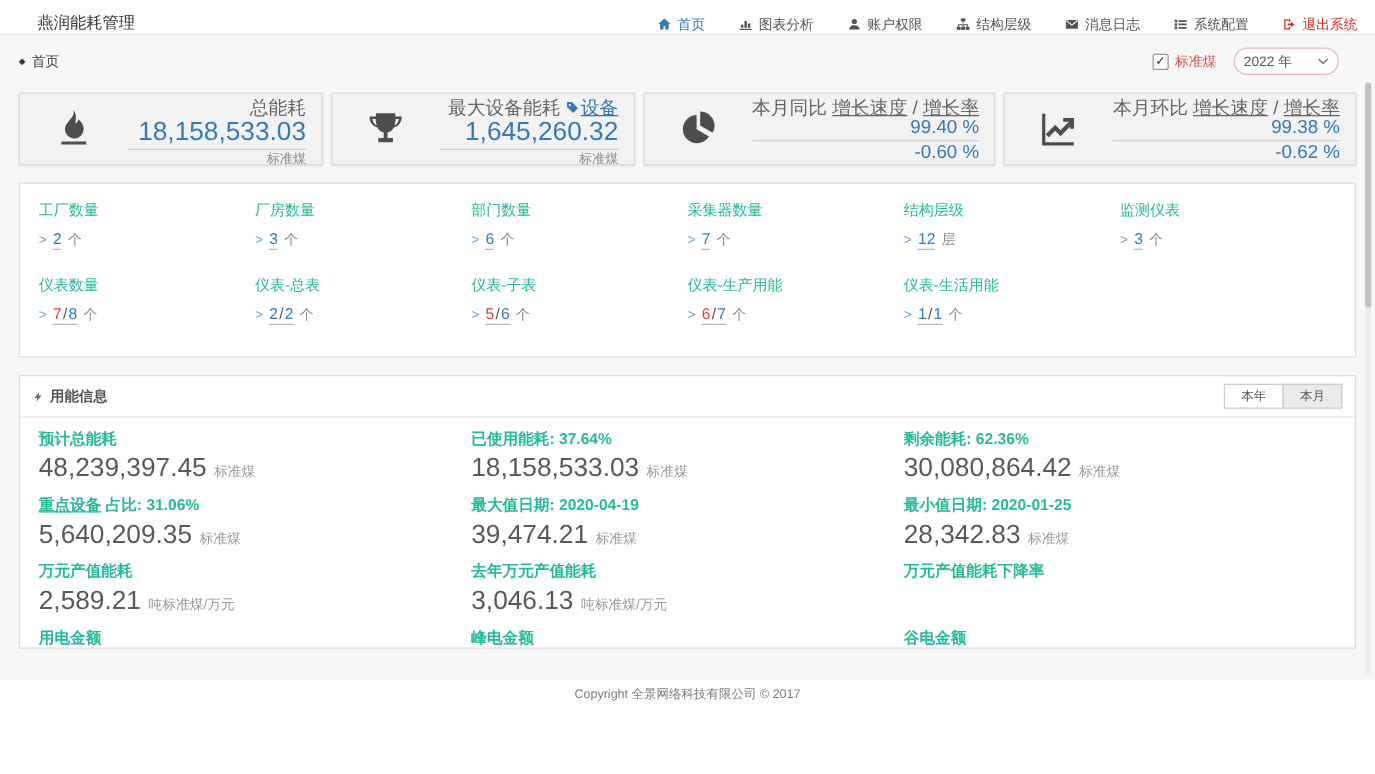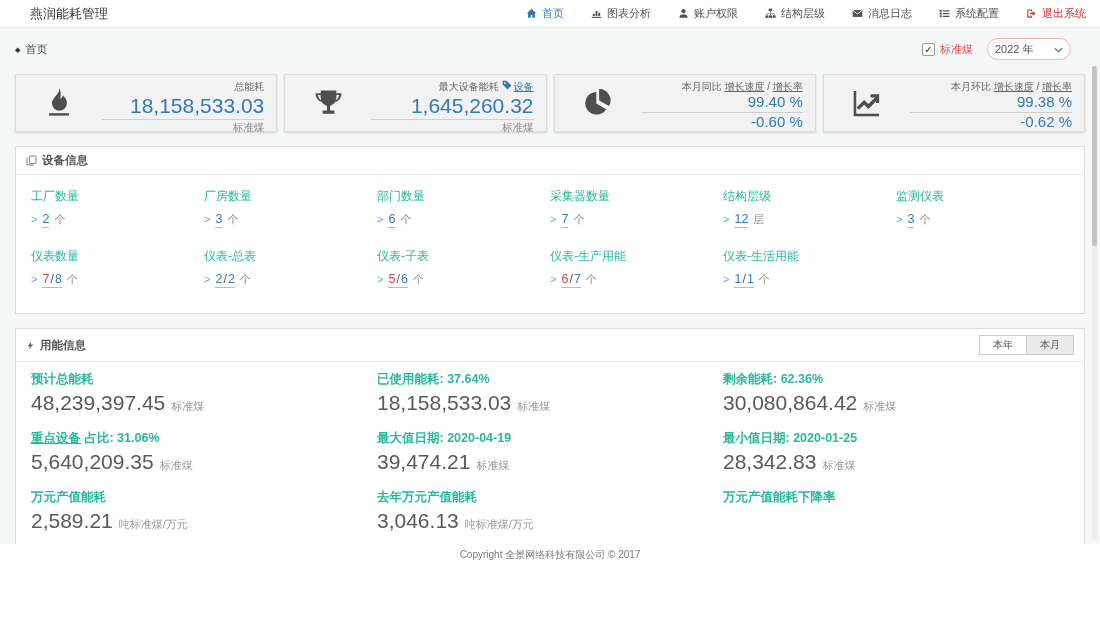--- a/index.html
+++ b/index.html
@@ -9,7 +9,7 @@
 
   
   .navbar { height:28px; background:#fff; border-bottom:1px solid #e8e8e8;
-    display:flex; align-items:center; justify-content:space-between; padding:0 14px 0 30px;gap:8px; }
+    display:flex; align-items:flex-end; justify-content:space-between; padding:0 14px 0 30px;gap:8px; }
   .brand { font-size:13px; color:#333; }
   .nav-menu { display:flex; align-items:center; gap:27px; }
   .nav-item { display:inline-flex; align-items:center; gap:5px; font-size:11px;

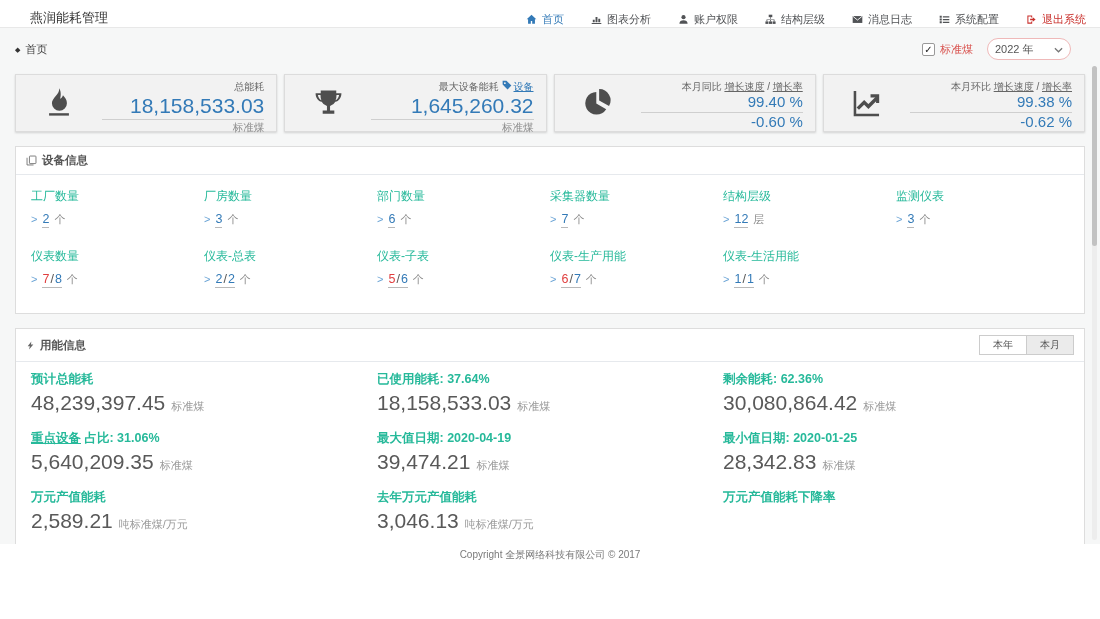--- a/index.html
+++ b/index.html
@@ -39,7 +39,7 @@
     box-shadow:0 1px 2px rgba(0,0,0,.15); display:flex; }
   .card-icon { width:86px; display:flex; align-items:center; justify-content:center; color:#4e4e4e; }
   .card-body { flex:1; text-align:right; padding:5px 12px 0 0; }
-  .card-label { font-size:10px; color:#666; line-height:13px; white-space:nowrap; }
+  .card-label { font-size:15px; color:#666; line-height:13px; white-space:nowrap; }
   .card-label .glink { color:#666; text-decoration:underline; cursor:pointer; }
   .dev-link { color:#337ab7; text-decoration:underline; cursor:pointer; display:inline-flex; align-items:center; gap:2px; }
   .card-value { font-size:21px; color:#337ab7; line-height:25px; border-bottom:1px solid #cfcfcf; padding-bottom:1px; }

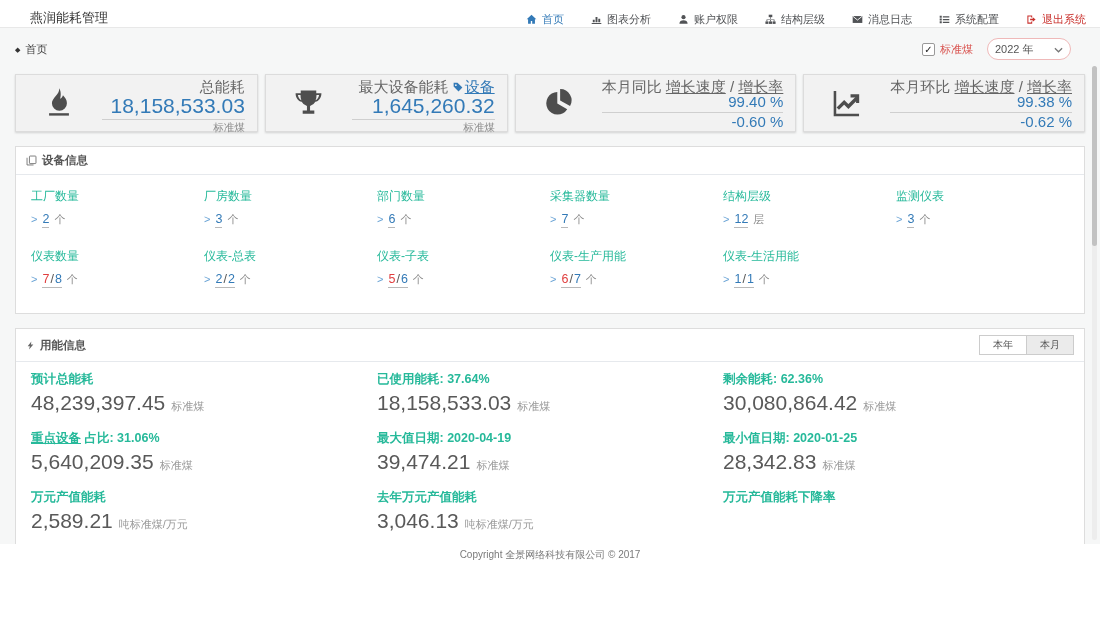--- a/index.html
+++ b/index.html
@@ -258,15 +258,6 @@
     </div>
 
     <section class="panel">
-      <div class="panel-header">
-        <span>
-            <svg viewBox="0 0 16 16" width="11" height="11" fill="none" stroke="currentColor" stroke-width="1.2">
-              <rect x="5" y="1.5" width="9.5" height="11" rx="1"></rect>
-              <path d="M11 14.5H1.5V4"></path>
-            </svg>
-          </span>
-        <span>设备信息</span>
-      </div>
       <div class="device-grid">
 
         <div>

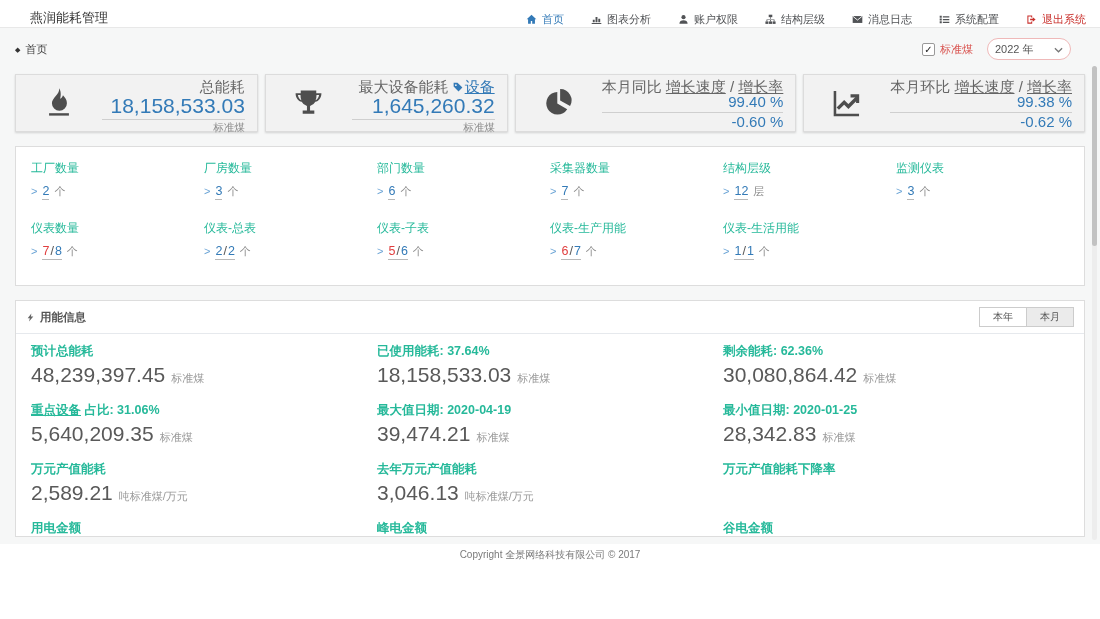--- a/index.html
+++ b/index.html
@@ -70,7 +70,7 @@
   .d-unit { font-size:11px; color:#888; }
 
   
-  .energy-grid { display:grid; grid-template-columns:repeat(3,1fr); row-gap:11px; padding:9px 15px 0; }
+  .energy-grid { display:grid; grid-template-columns:repeat(3,1fr); row-gap:5px; padding:9px 15px 0; }
   .e-label { font-size:12.5px; font-weight:bold; color:#26b99a; line-height:16px; white-space:nowrap; }
   .e-label .u { text-decoration:underline; }
   .e-value { margin-top:3px; line-height:26px; white-space:nowrap; }

